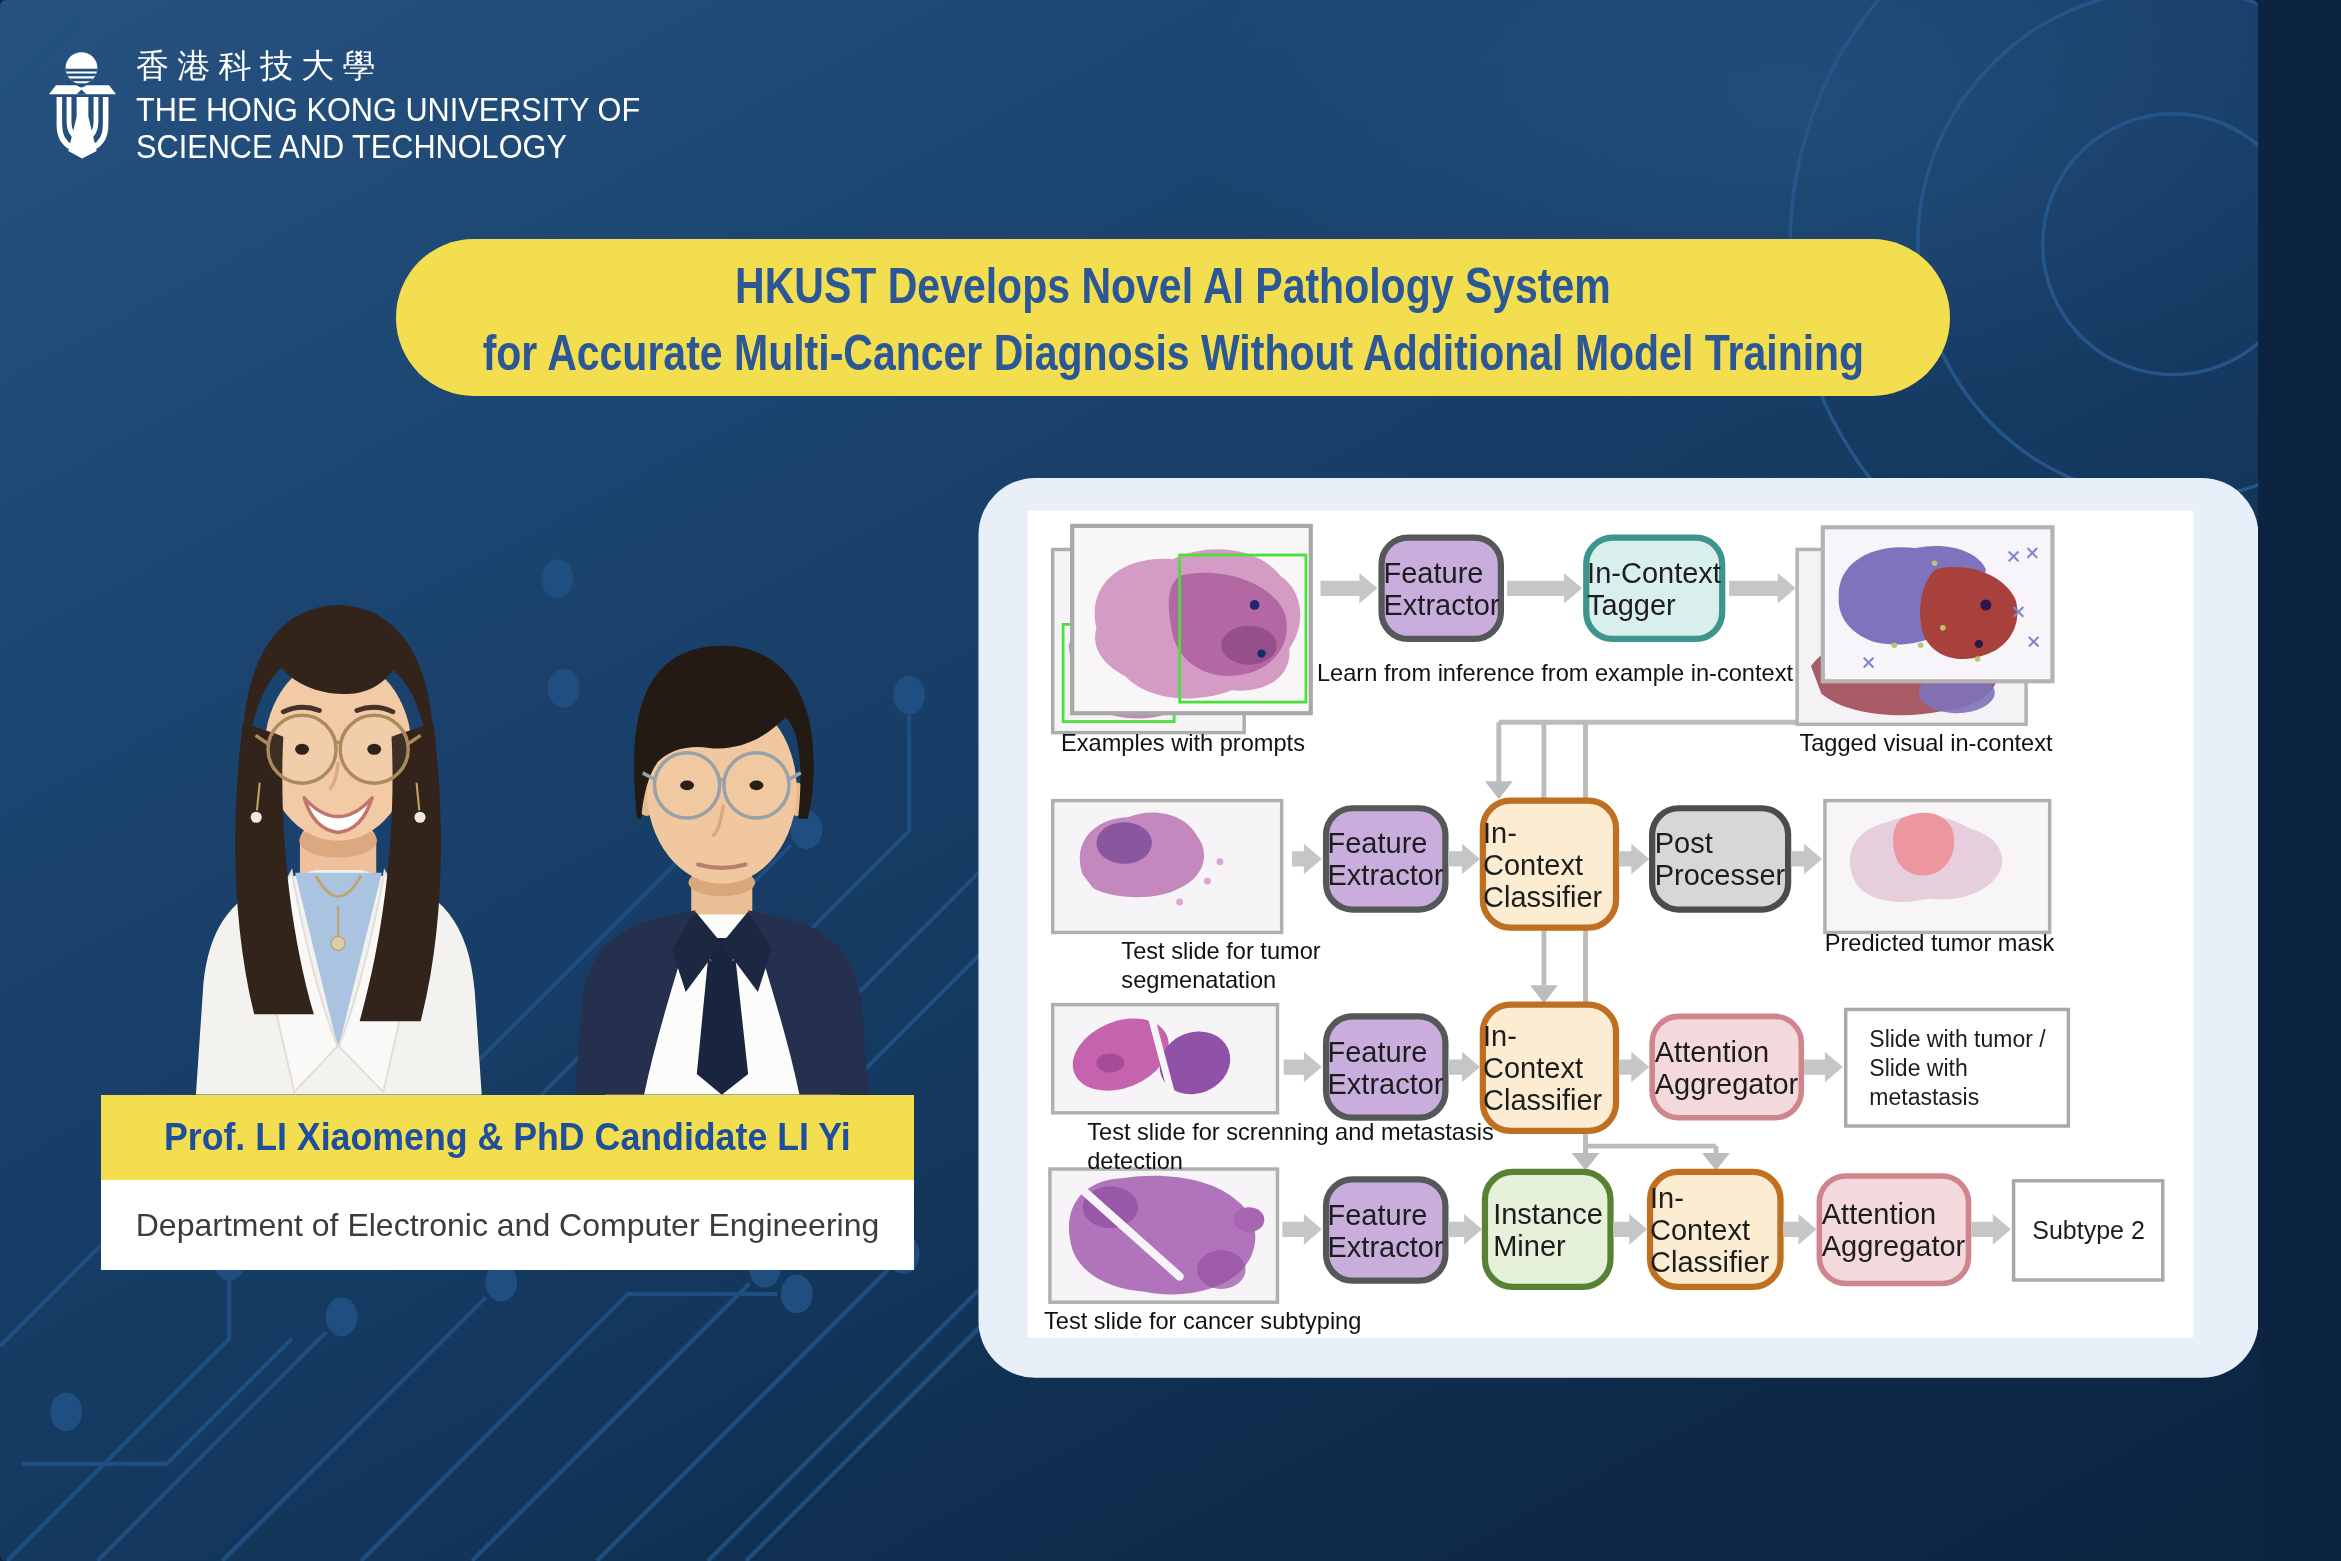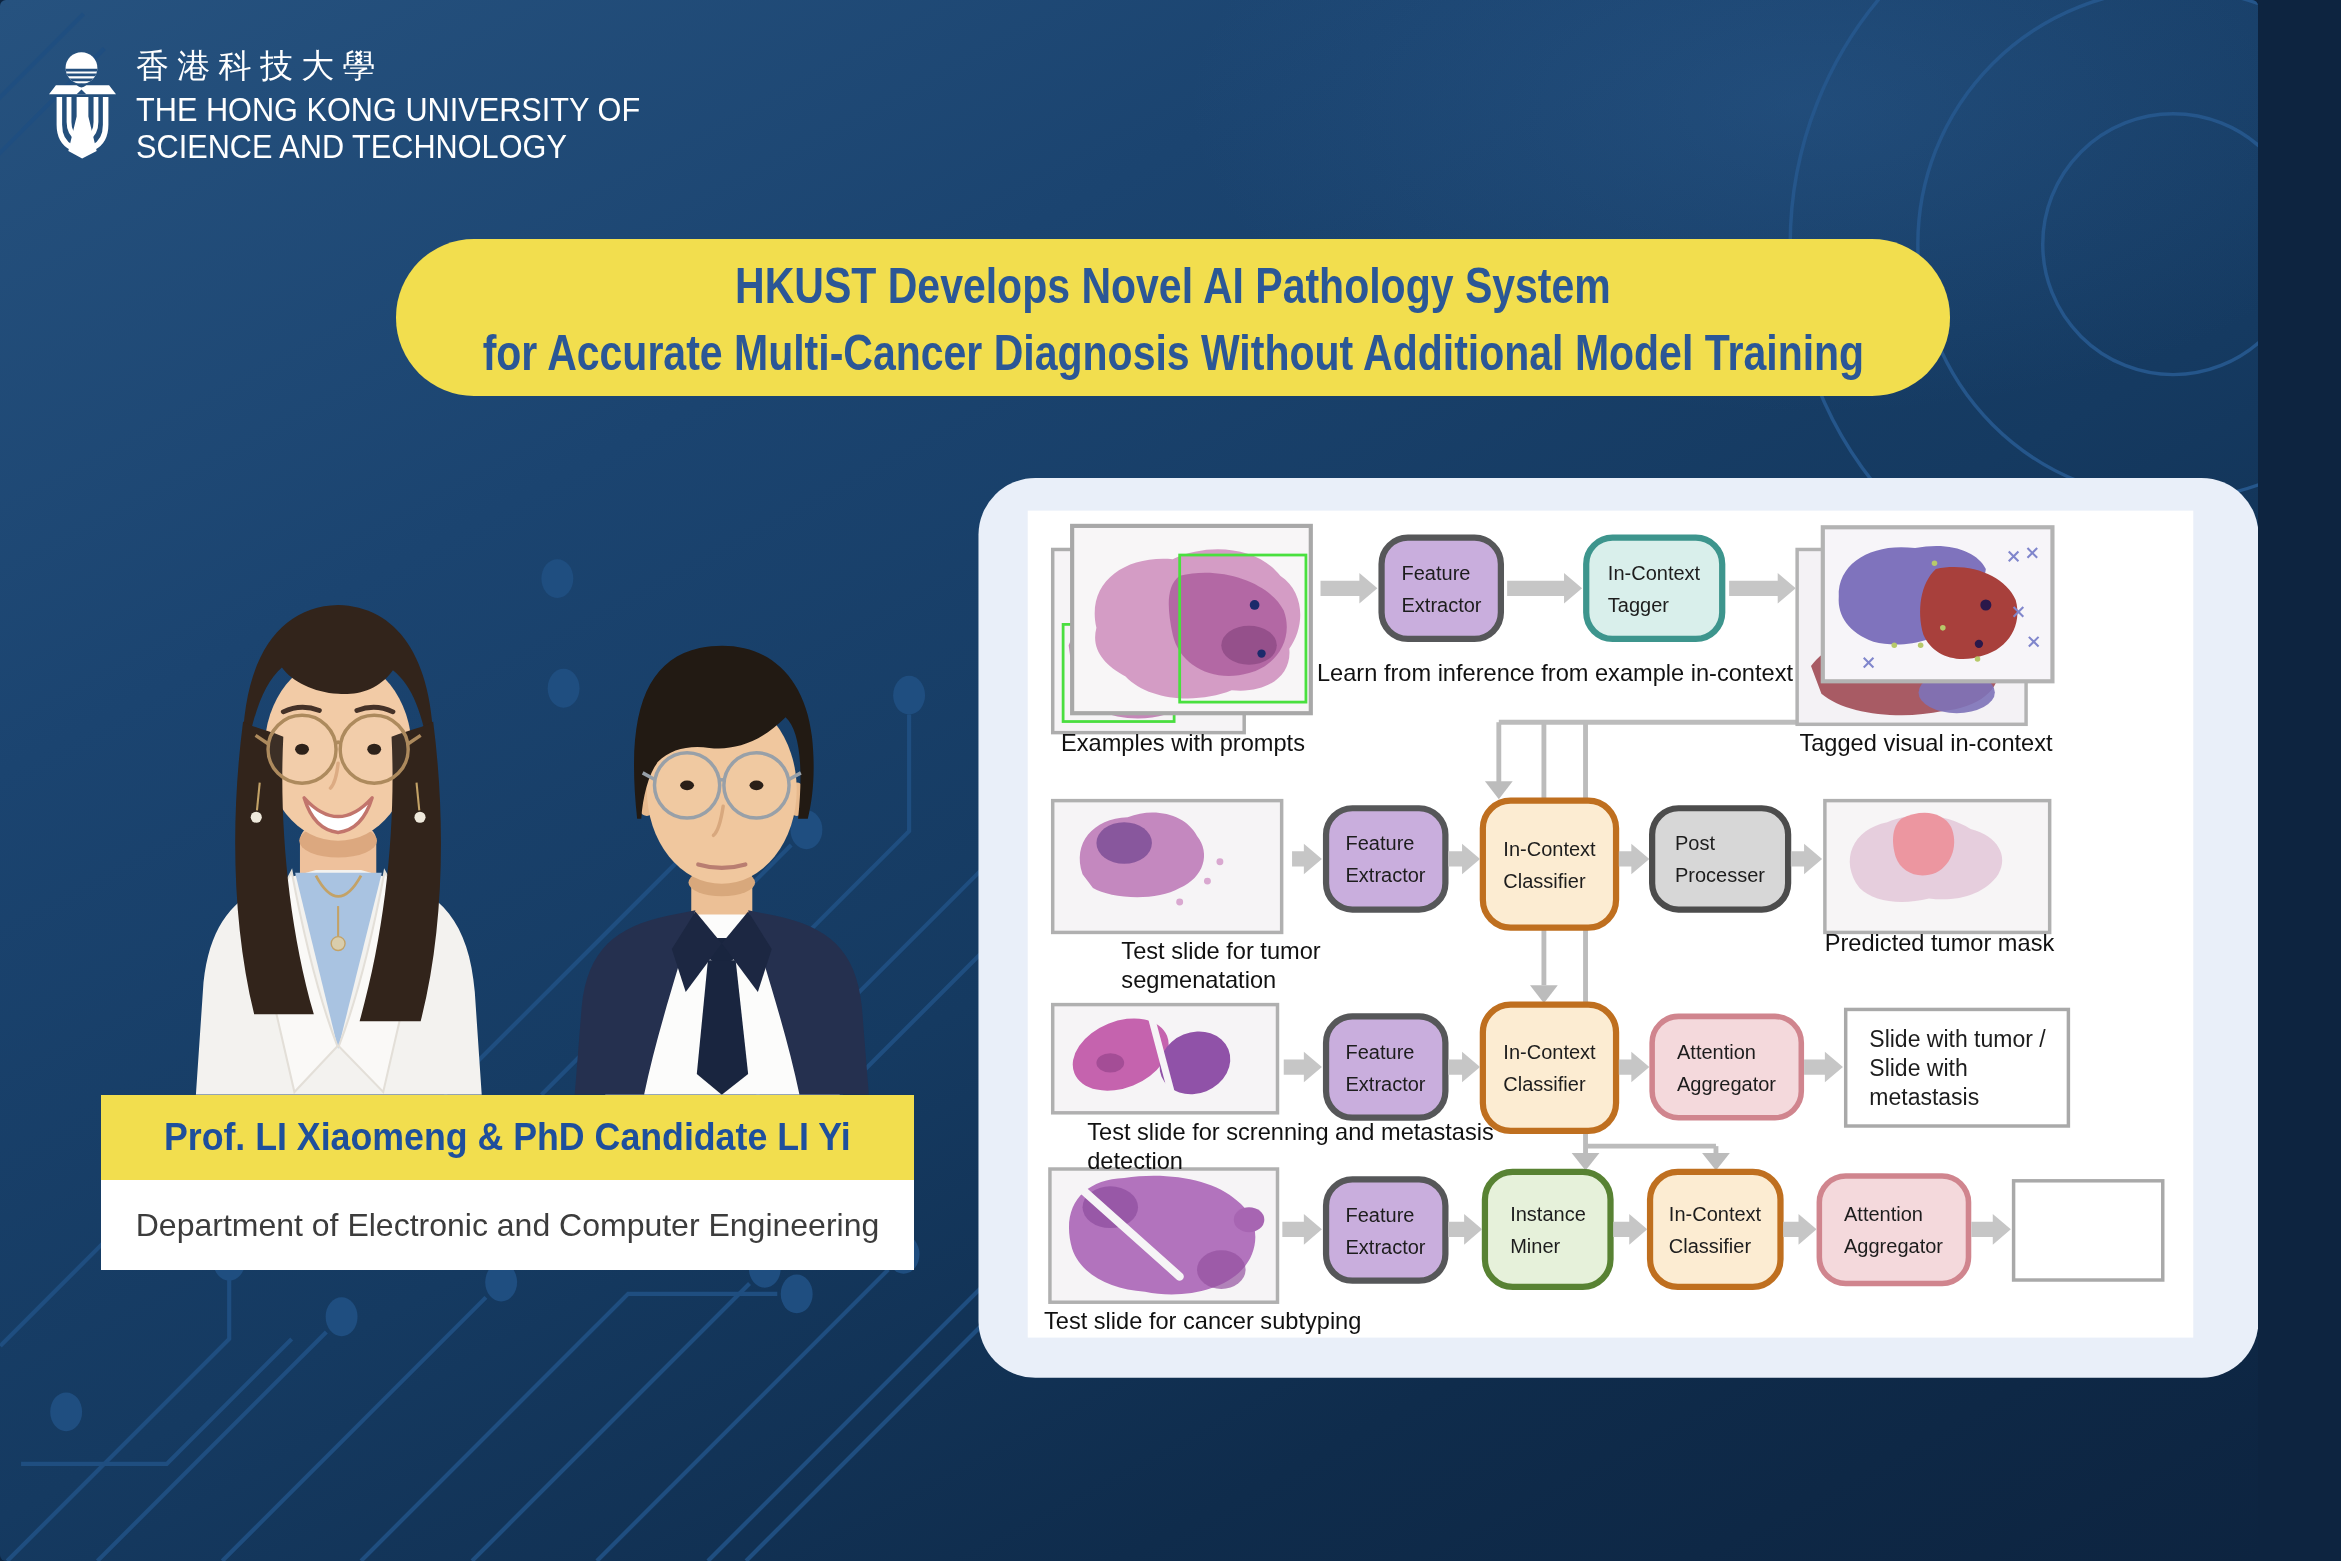--- a/index.html
+++ b/index.html
@@ -13,7 +13,7 @@
   svg{display:block;}
   .cond{display:inline-block;transform:scaleX(.82);transform-origin:center;white-space:nowrap;}
   .cond2{display:inline-block;transform:scaleX(.94);transform-origin:center;white-space:nowrap;}
-  .bxlabel{font-size:20px;line-height:32px;color:#1d1d1d;z-index:6;}
+  .bxlabel{font-size:29px;line-height:32px;color:#1d1d1d;z-index:6;}
   .dlabel{font-size:23.6px;line-height:29px;color:#111;z-index:6;}
   #banner{left:396px;top:239px;width:1554px;height:157px;background:#f2de4e;border-radius:78px;z-index:2;}
   .titleline{width:1554px;height:69px;left:396px;z-index:3;color:#2b5796;font-weight:bold;font-size:50px;}

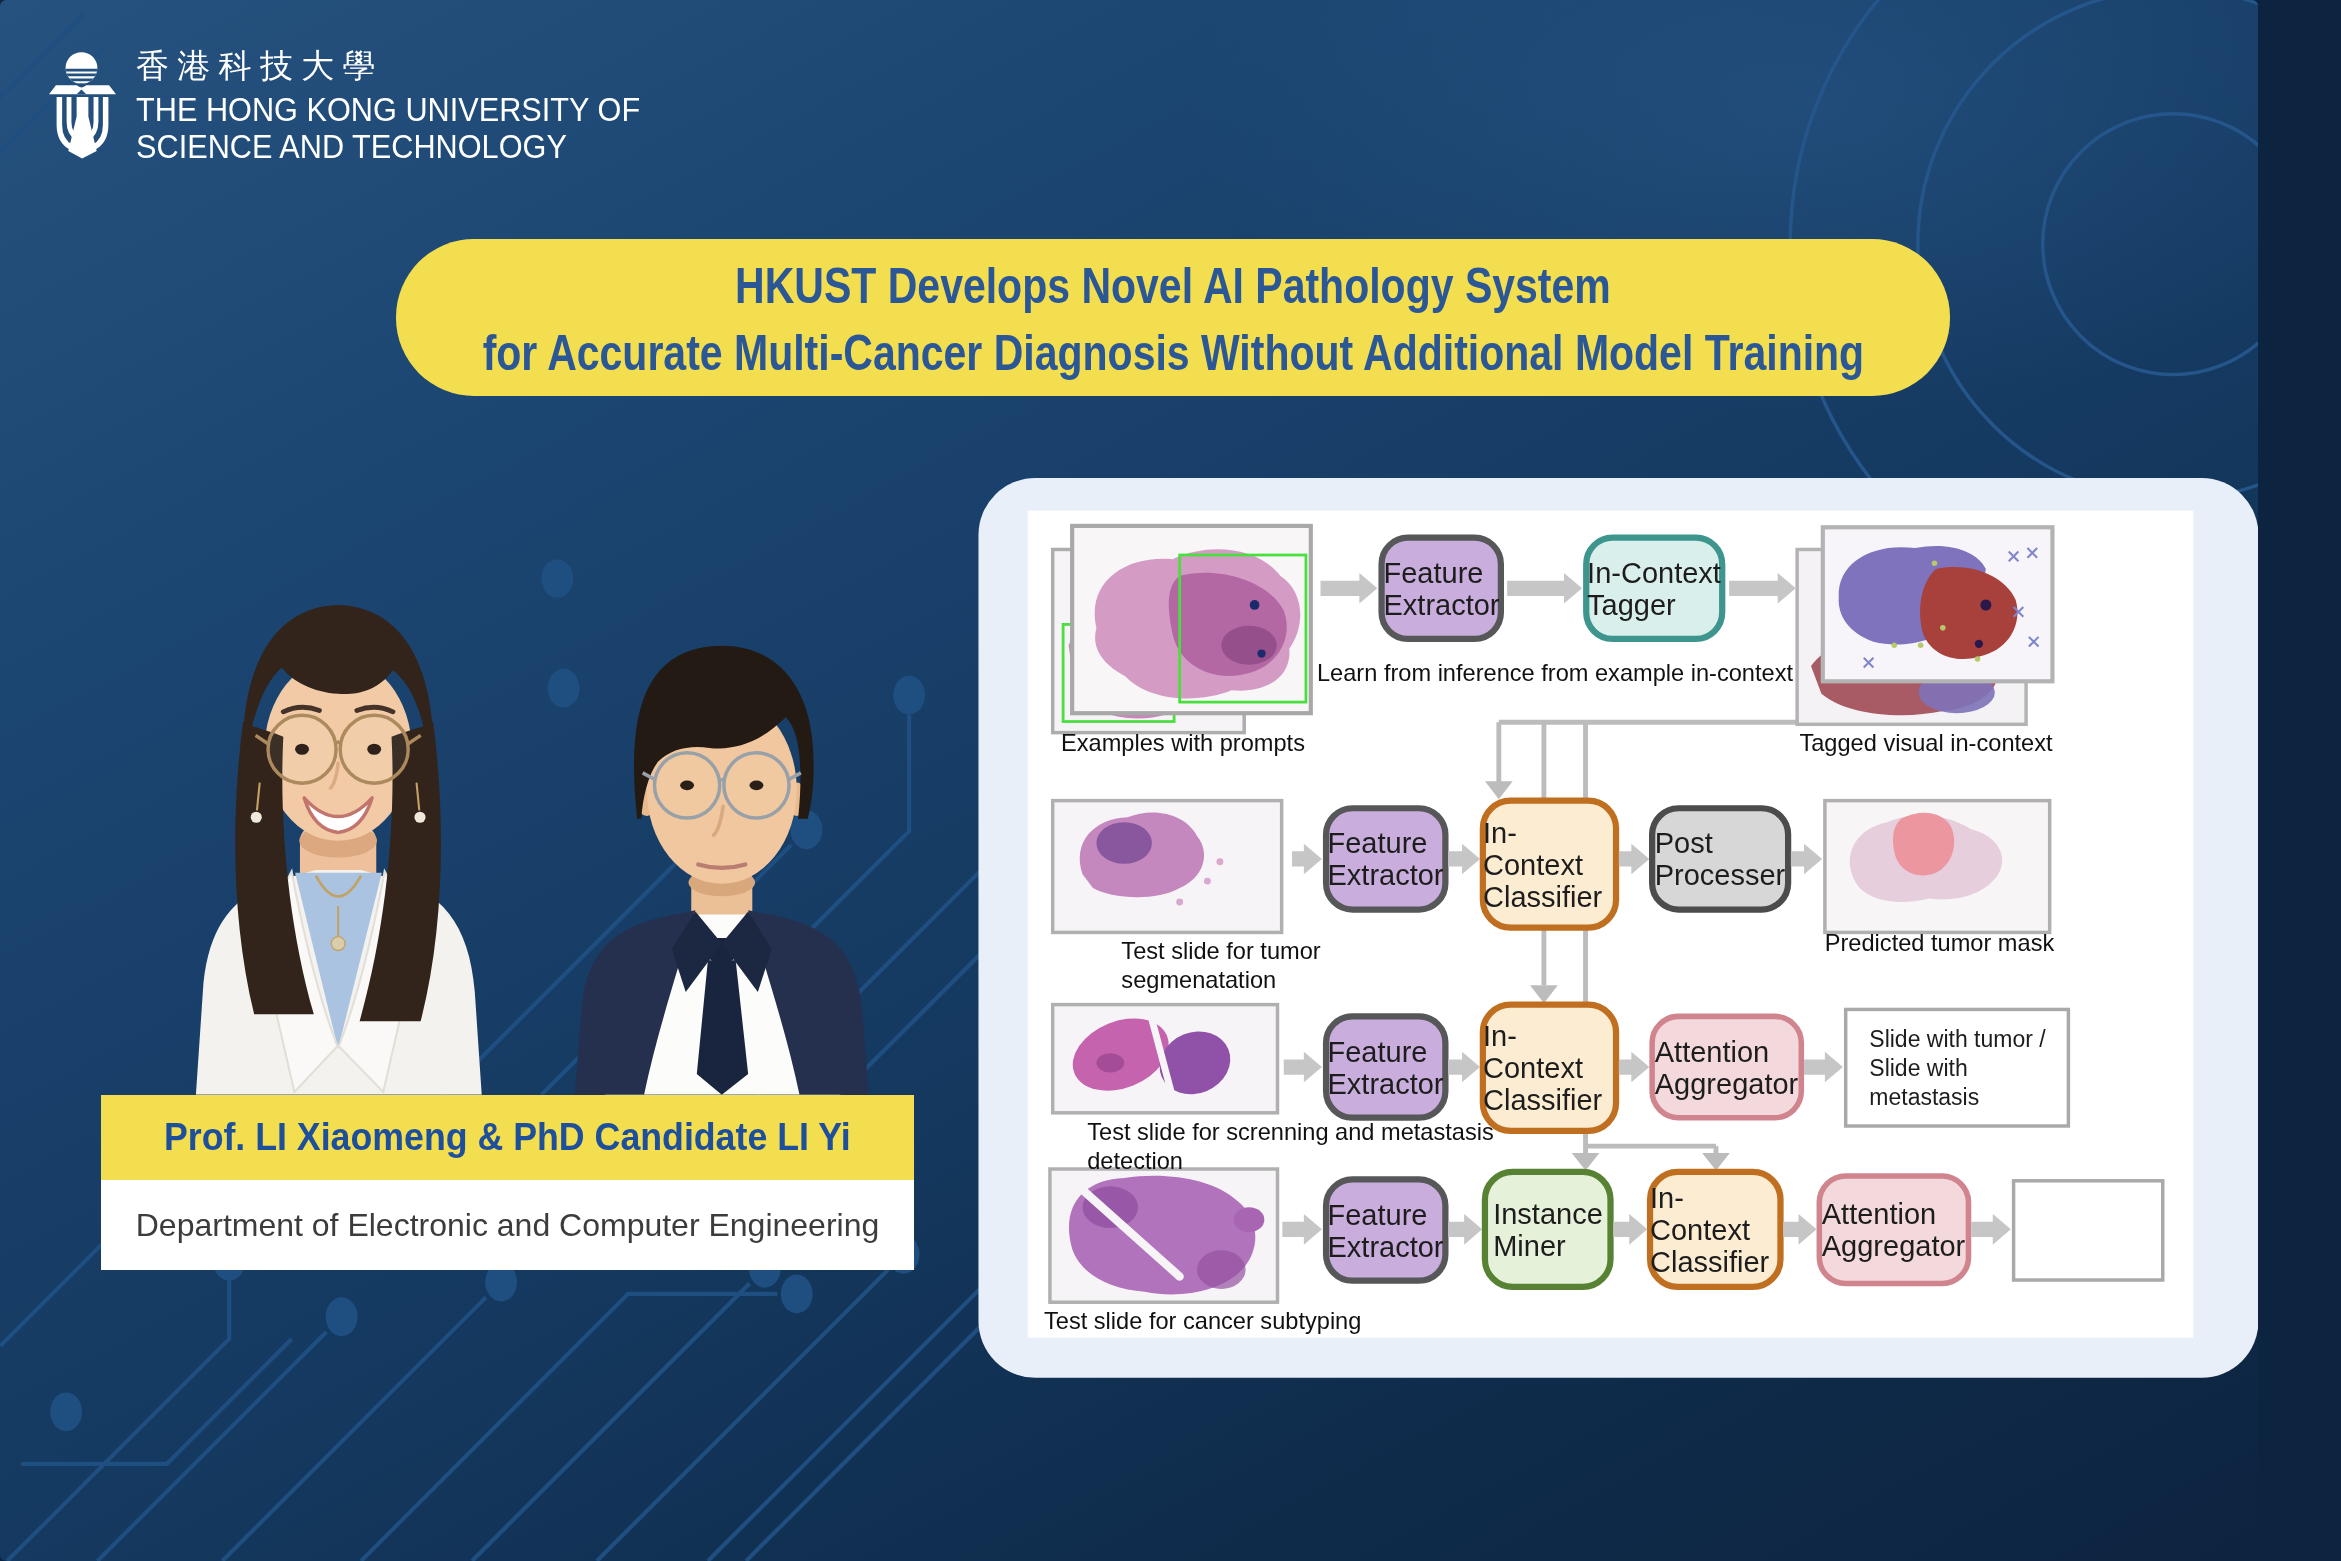--- a/index.html
+++ b/index.html
@@ -356,6 +356,7 @@
 Classifier</div>
   <div class="abs ctr bxlabel pre" style="left:1819px;top:1176px;width:149px;height:108px;">Attention
 Aggregator</div>
+  <div class="abs ctr" style="left:2014px;top:1181px;width:149px;height:99px;font-size:25px;color:#1d1d1d;z-index:6;">Subtype 2</div>
 
 </div>
 

